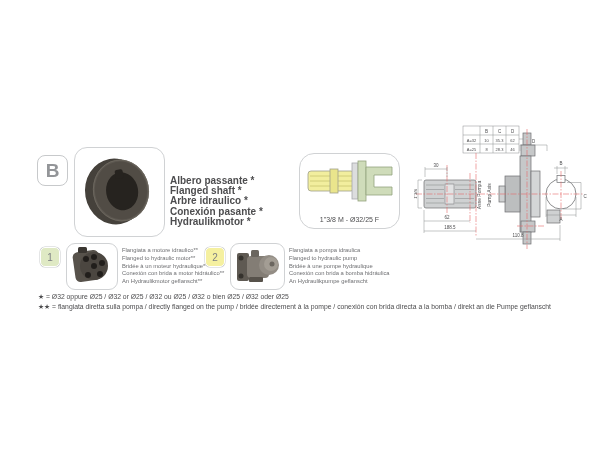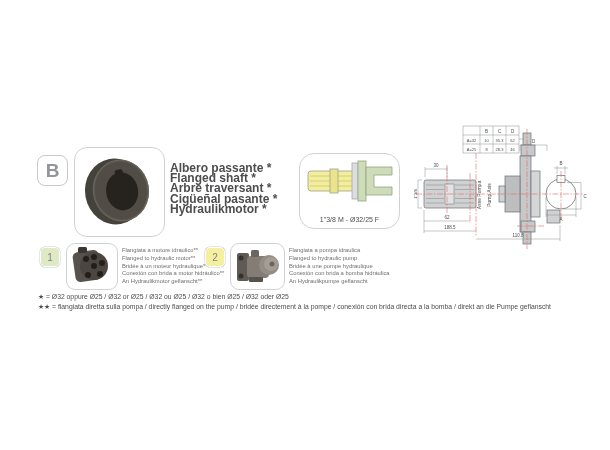--- a/index.html
+++ b/index.html
@@ -11,7 +11,7 @@
            border-radius:8px;display:flex;align-items:center;justify-content:center;
            font-size:19px;font-weight:bold;color:#939598;background:#fff;}
   
-  #names{position:absolute;left:170px;top:163px;font-size:12px;line-height:10.2px;color:#4d4d4f;font-weight:bold;}
+  #names{position:absolute;left:170px;top:176px;font-size:10px;line-height:10.2px;color:#4d4d4f;font-weight:bold;}
   #names div{white-space:nowrap;}
   
   #specbox{left:299px;top:153px;width:99px;height:74px;border-radius:15px;}

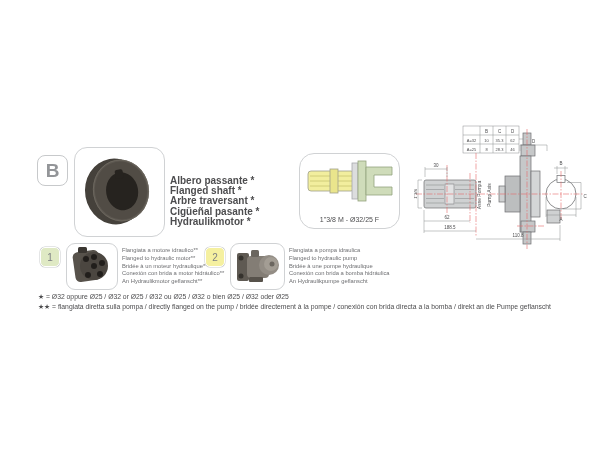--- a/index.html
+++ b/index.html
@@ -58,7 +58,7 @@
   <div id="names">
     <div>Albero passante *</div>
     <div>Flanged shaft *</div>
-    <div>Arbre traversant *</div>
+    <div>Arbre idraulico *</div>
     <div>Cigüeñal pasante *</div>
     <div>Hydraulikmotor *</div>
   </div>

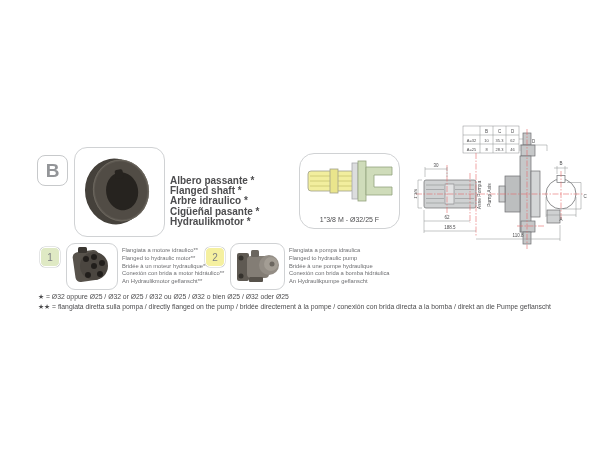--- a/index.html
+++ b/index.html
@@ -59,7 +59,7 @@
     <div>Albero passante *</div>
     <div>Flanged shaft *</div>
     <div>Arbre idraulico *</div>
-    <div>Cigüeñal pasante *</div>
+    <div>Conexión pasante *</div>
     <div>Hydraulikmotor *</div>
   </div>
 

